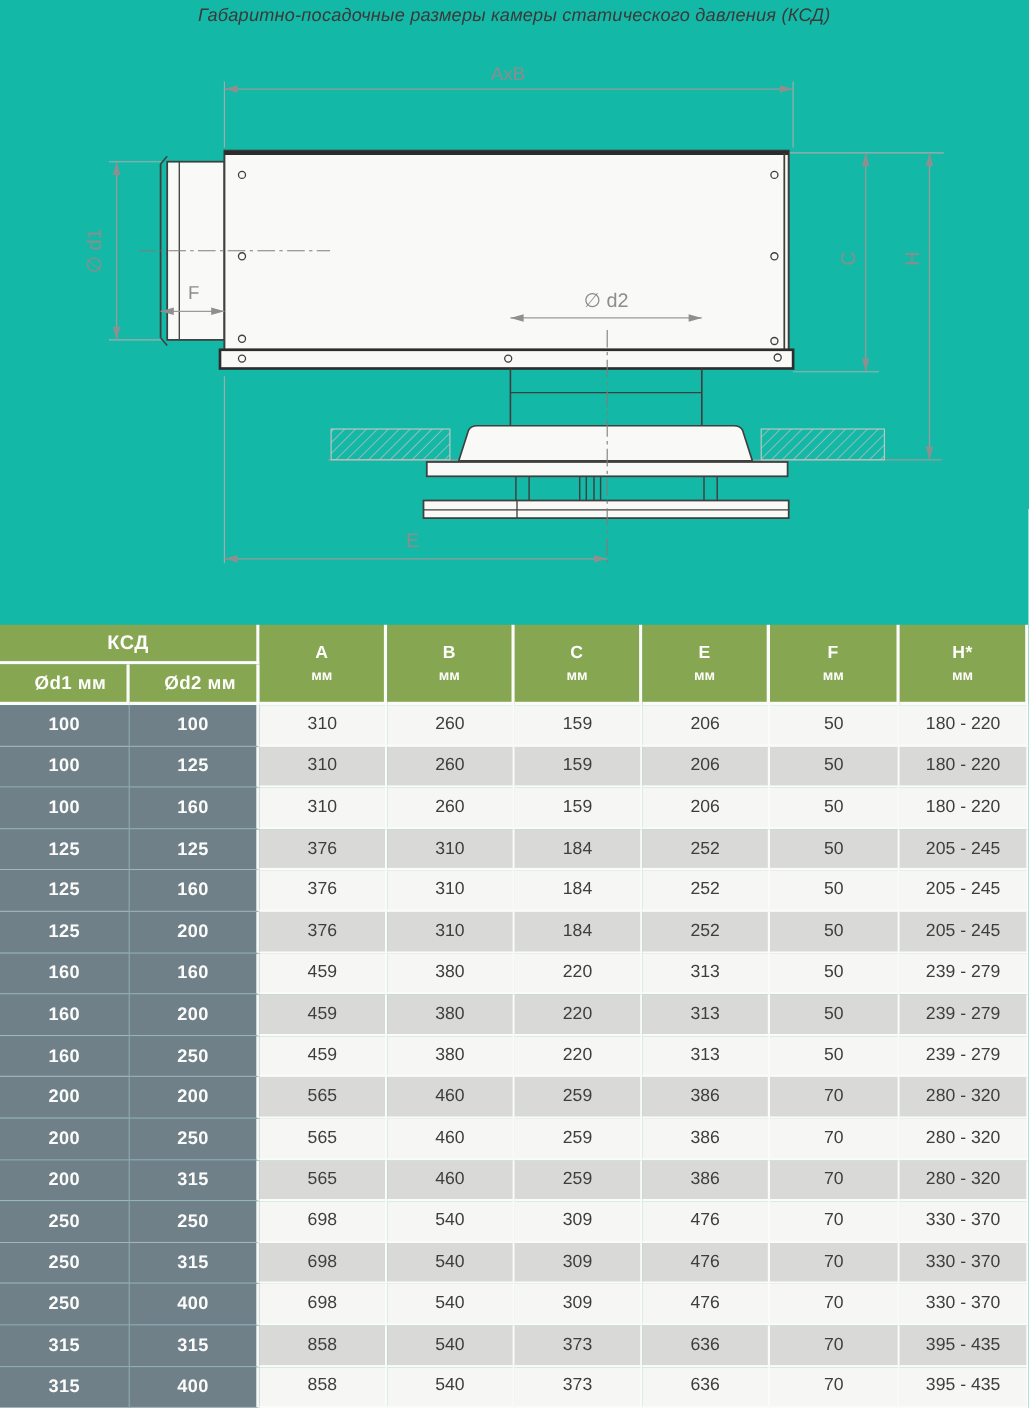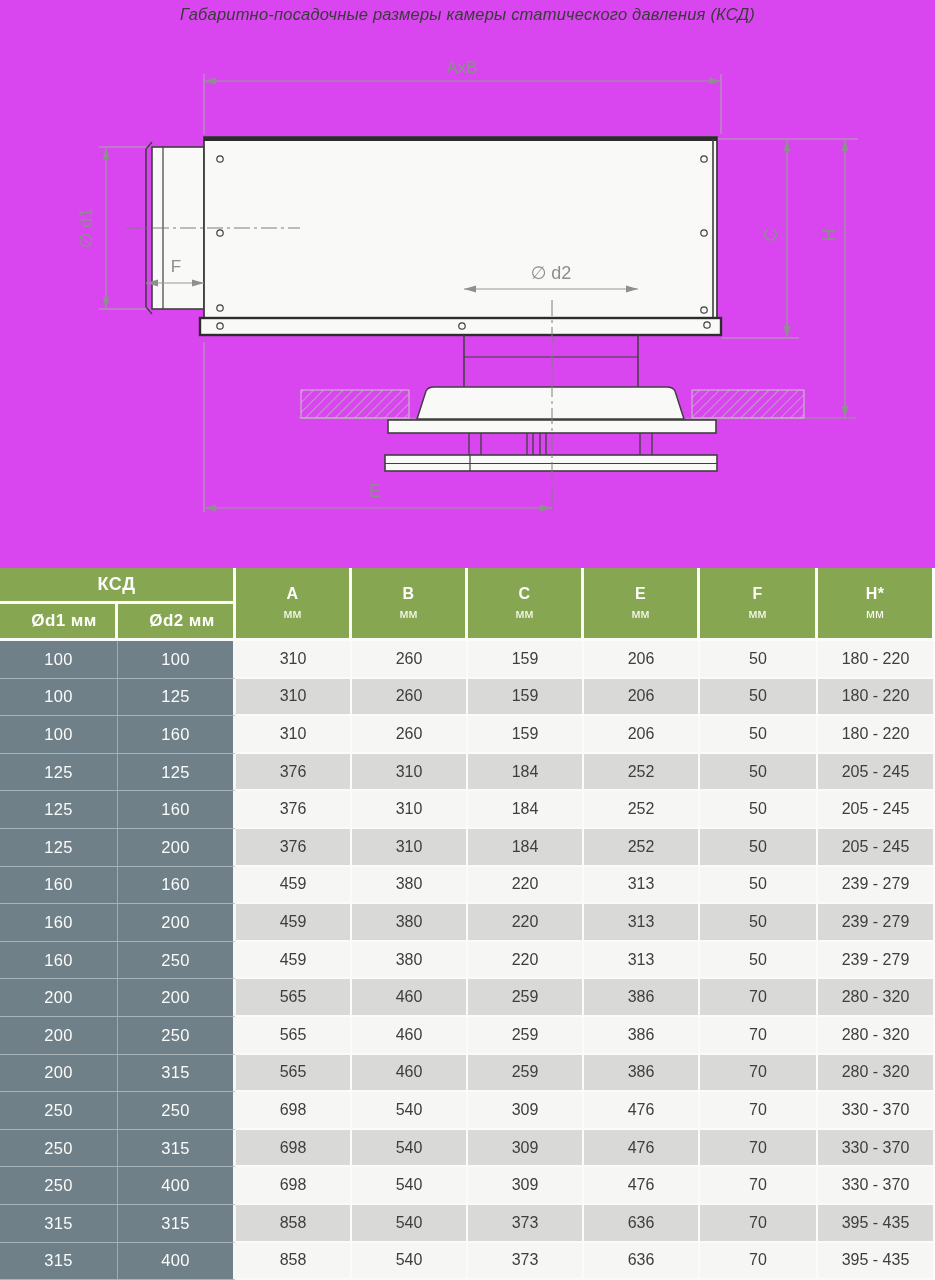--- a/index.html
+++ b/index.html
@@ -6,7 +6,7 @@
   html,body { background:#f7f7f5; }
   .page {
     position:relative; width:935px; height:1280px;
-    background:#d946ef; overflow:hidden;
+    background:#14b8a6; overflow:hidden;
     font-family:"Liberation Sans", sans-serif;
   }
   .title {

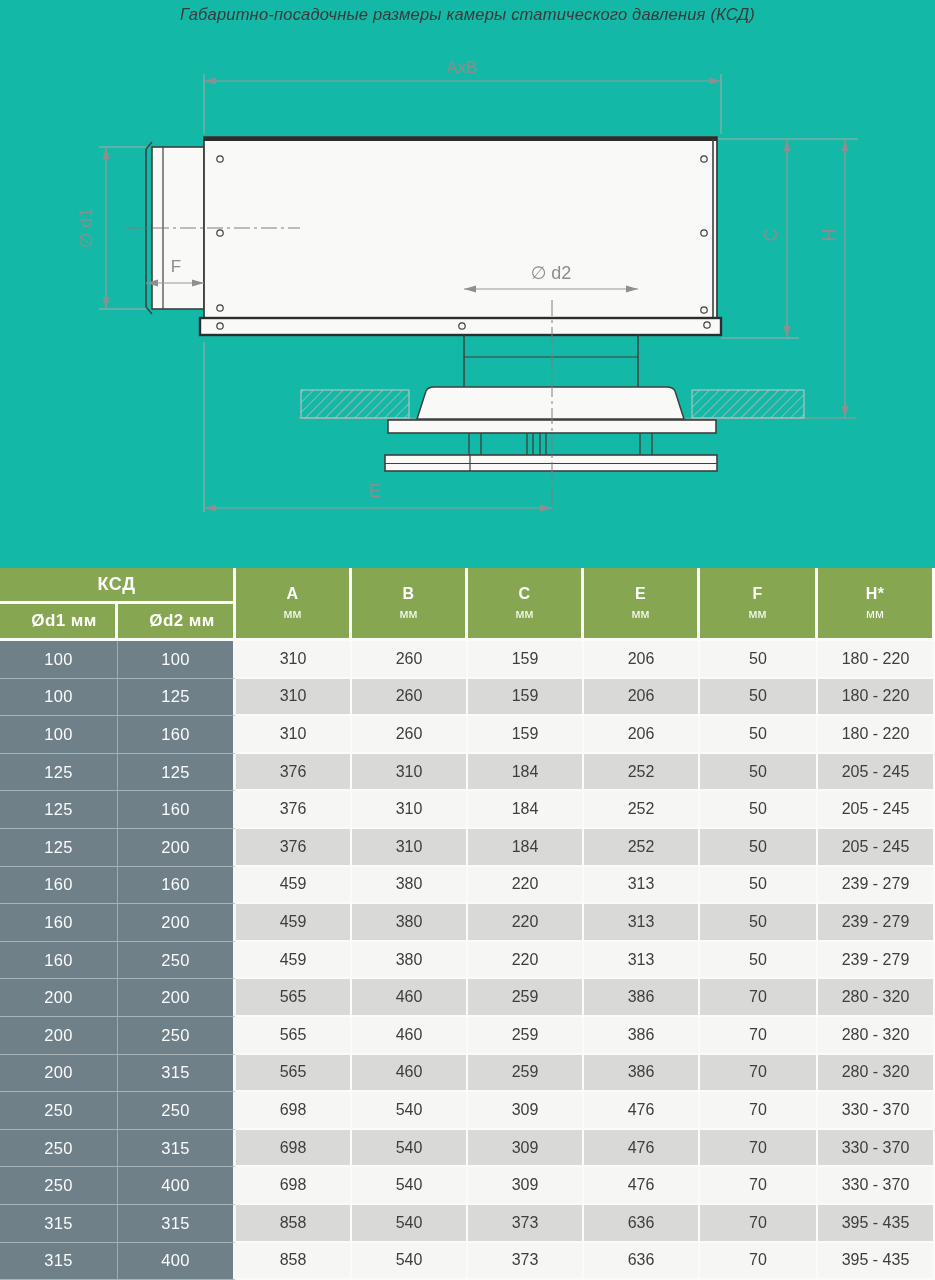--- a/index.html
+++ b/index.html
@@ -32,7 +32,7 @@
   th.subhdr { height:37px; font-size:17px; letter-spacing:.4px;padding-left:13px; }
   th.dimcol { height:73px; }
   th.dimcol .ltr { font-size:16px; letter-spacing:.5px; }
-  th.dimcol .unit{ font-size:13px; margin-top:3px; font-weight:400; }
+  th.dimcol .unit{ font-size:13px; margin-top:3px; font-weight:700; }
   td.slate {
     background:#6f8089; color:#fbfbfa; font-weight:400; font-size:16.5px;
     letter-spacing:.4px; height:37.6px;

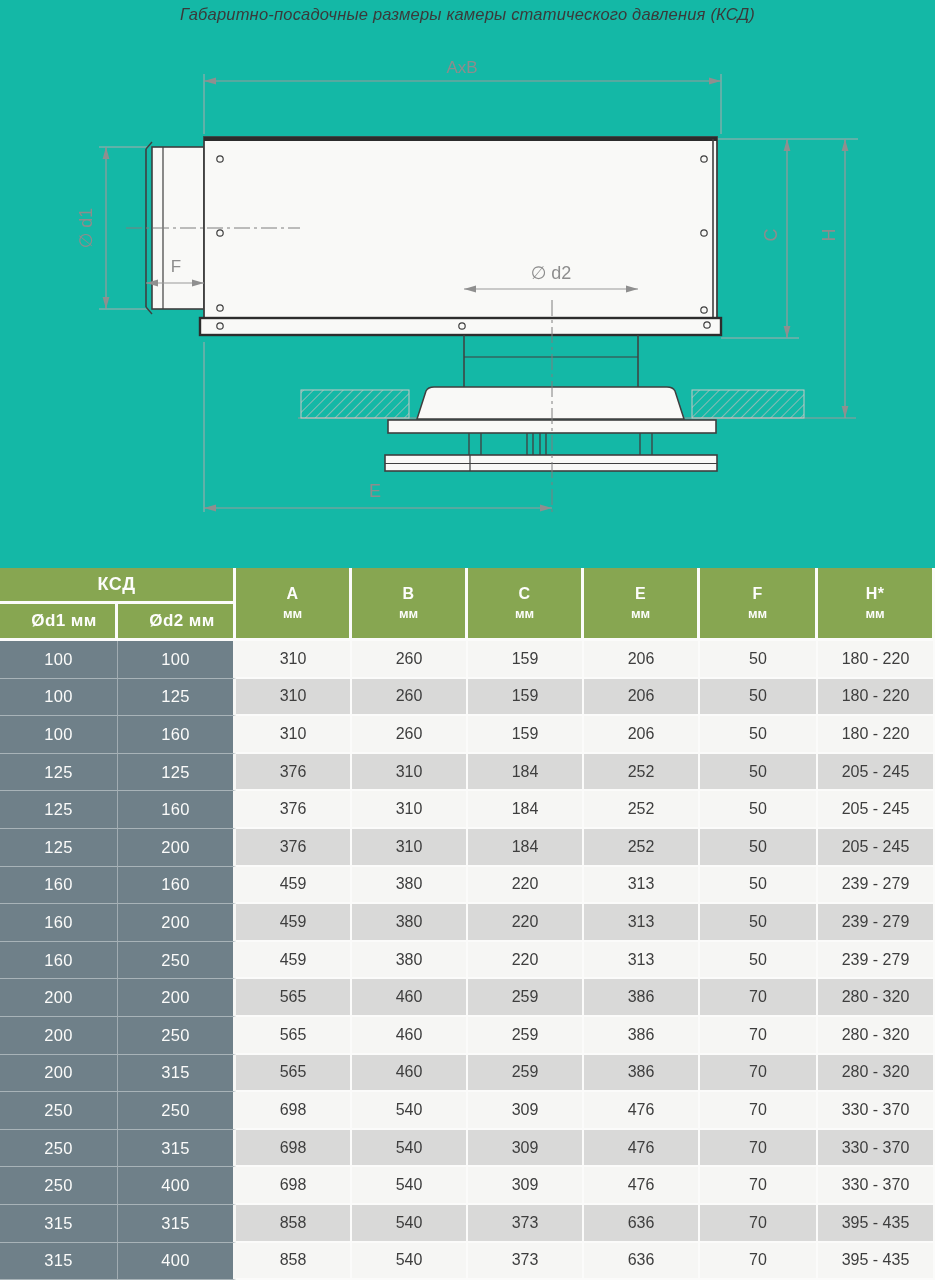--- a/index.html
+++ b/index.html
@@ -34,7 +34,7 @@
   th.dimcol .ltr { font-size:16px; letter-spacing:.5px; }
   th.dimcol .unit{ font-size:13px; margin-top:3px; font-weight:700; }
   td.slate {
-    background:#6f8089; color:#fbfbfa; font-weight:400; font-size:16.5px;
+    background:#6f8089; color:#fbfbfa; font-weight:700; font-size:16.5px;
     letter-spacing:.4px; height:37.6px;
     border-right:1px solid rgba(255,255,255,.35);
     border-bottom:1px solid rgba(255,255,255,.40);

